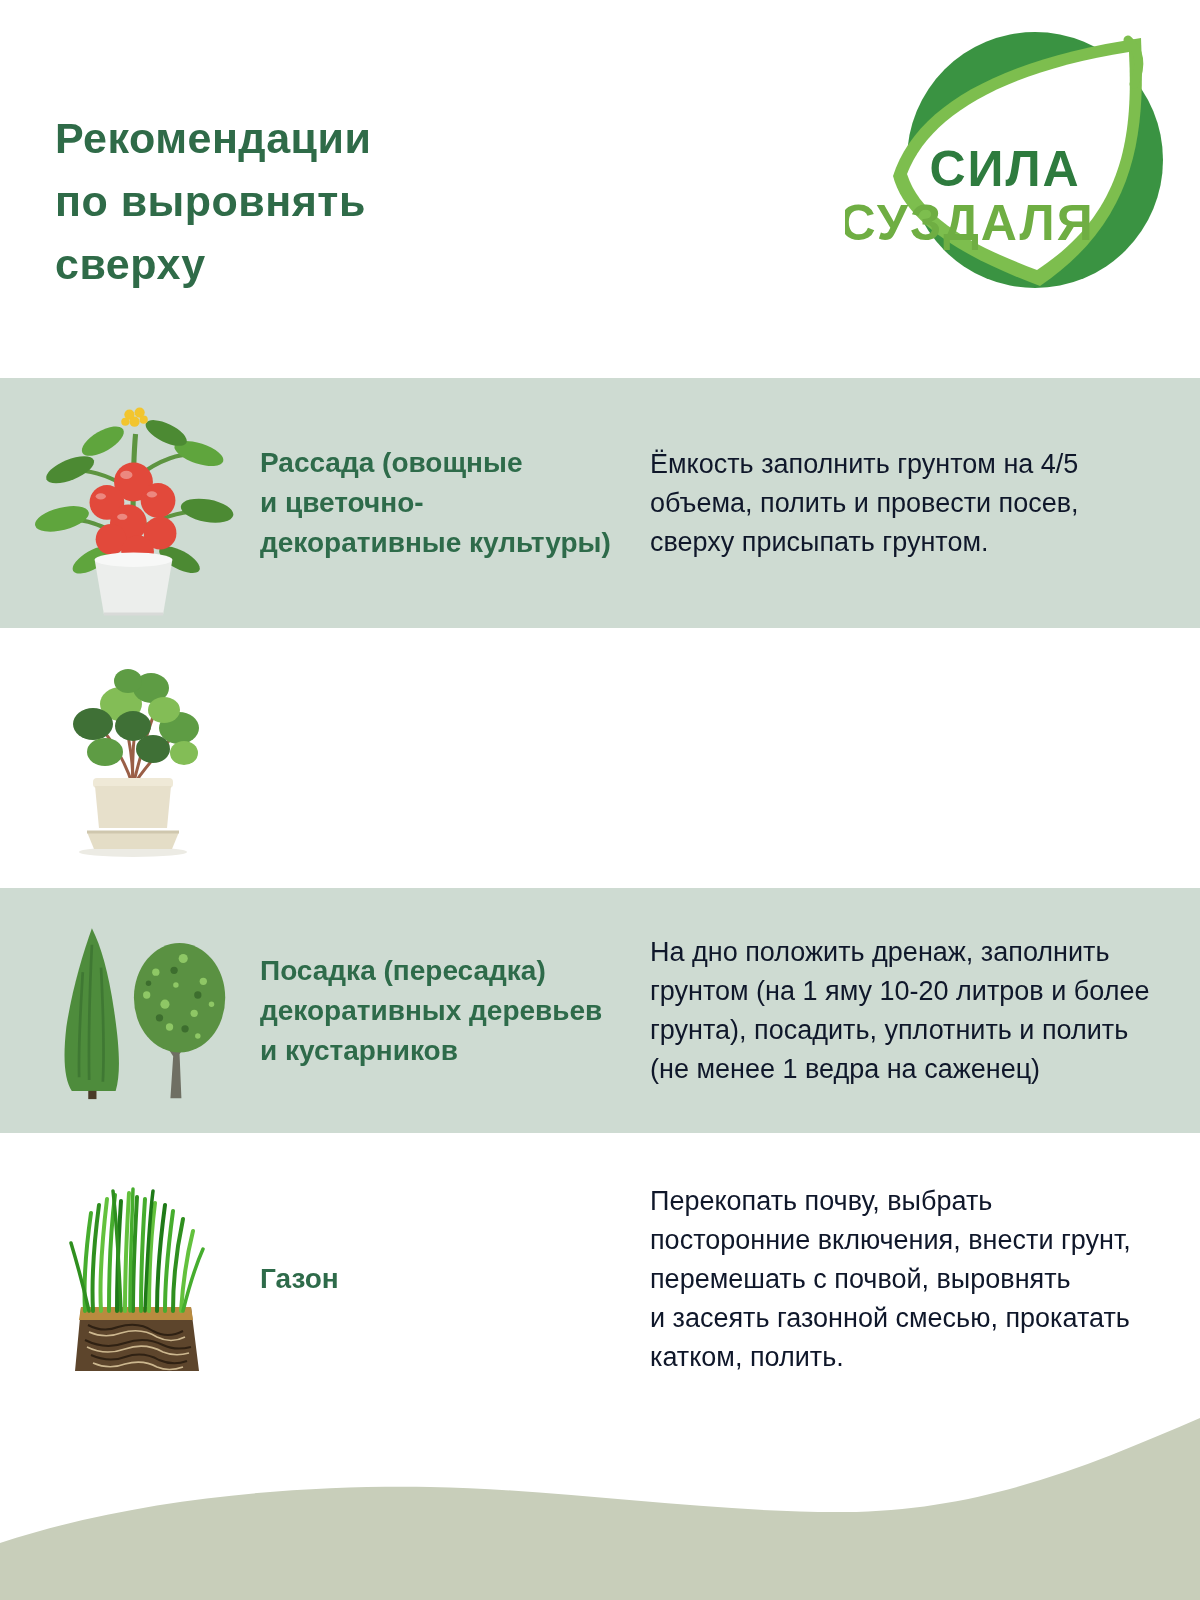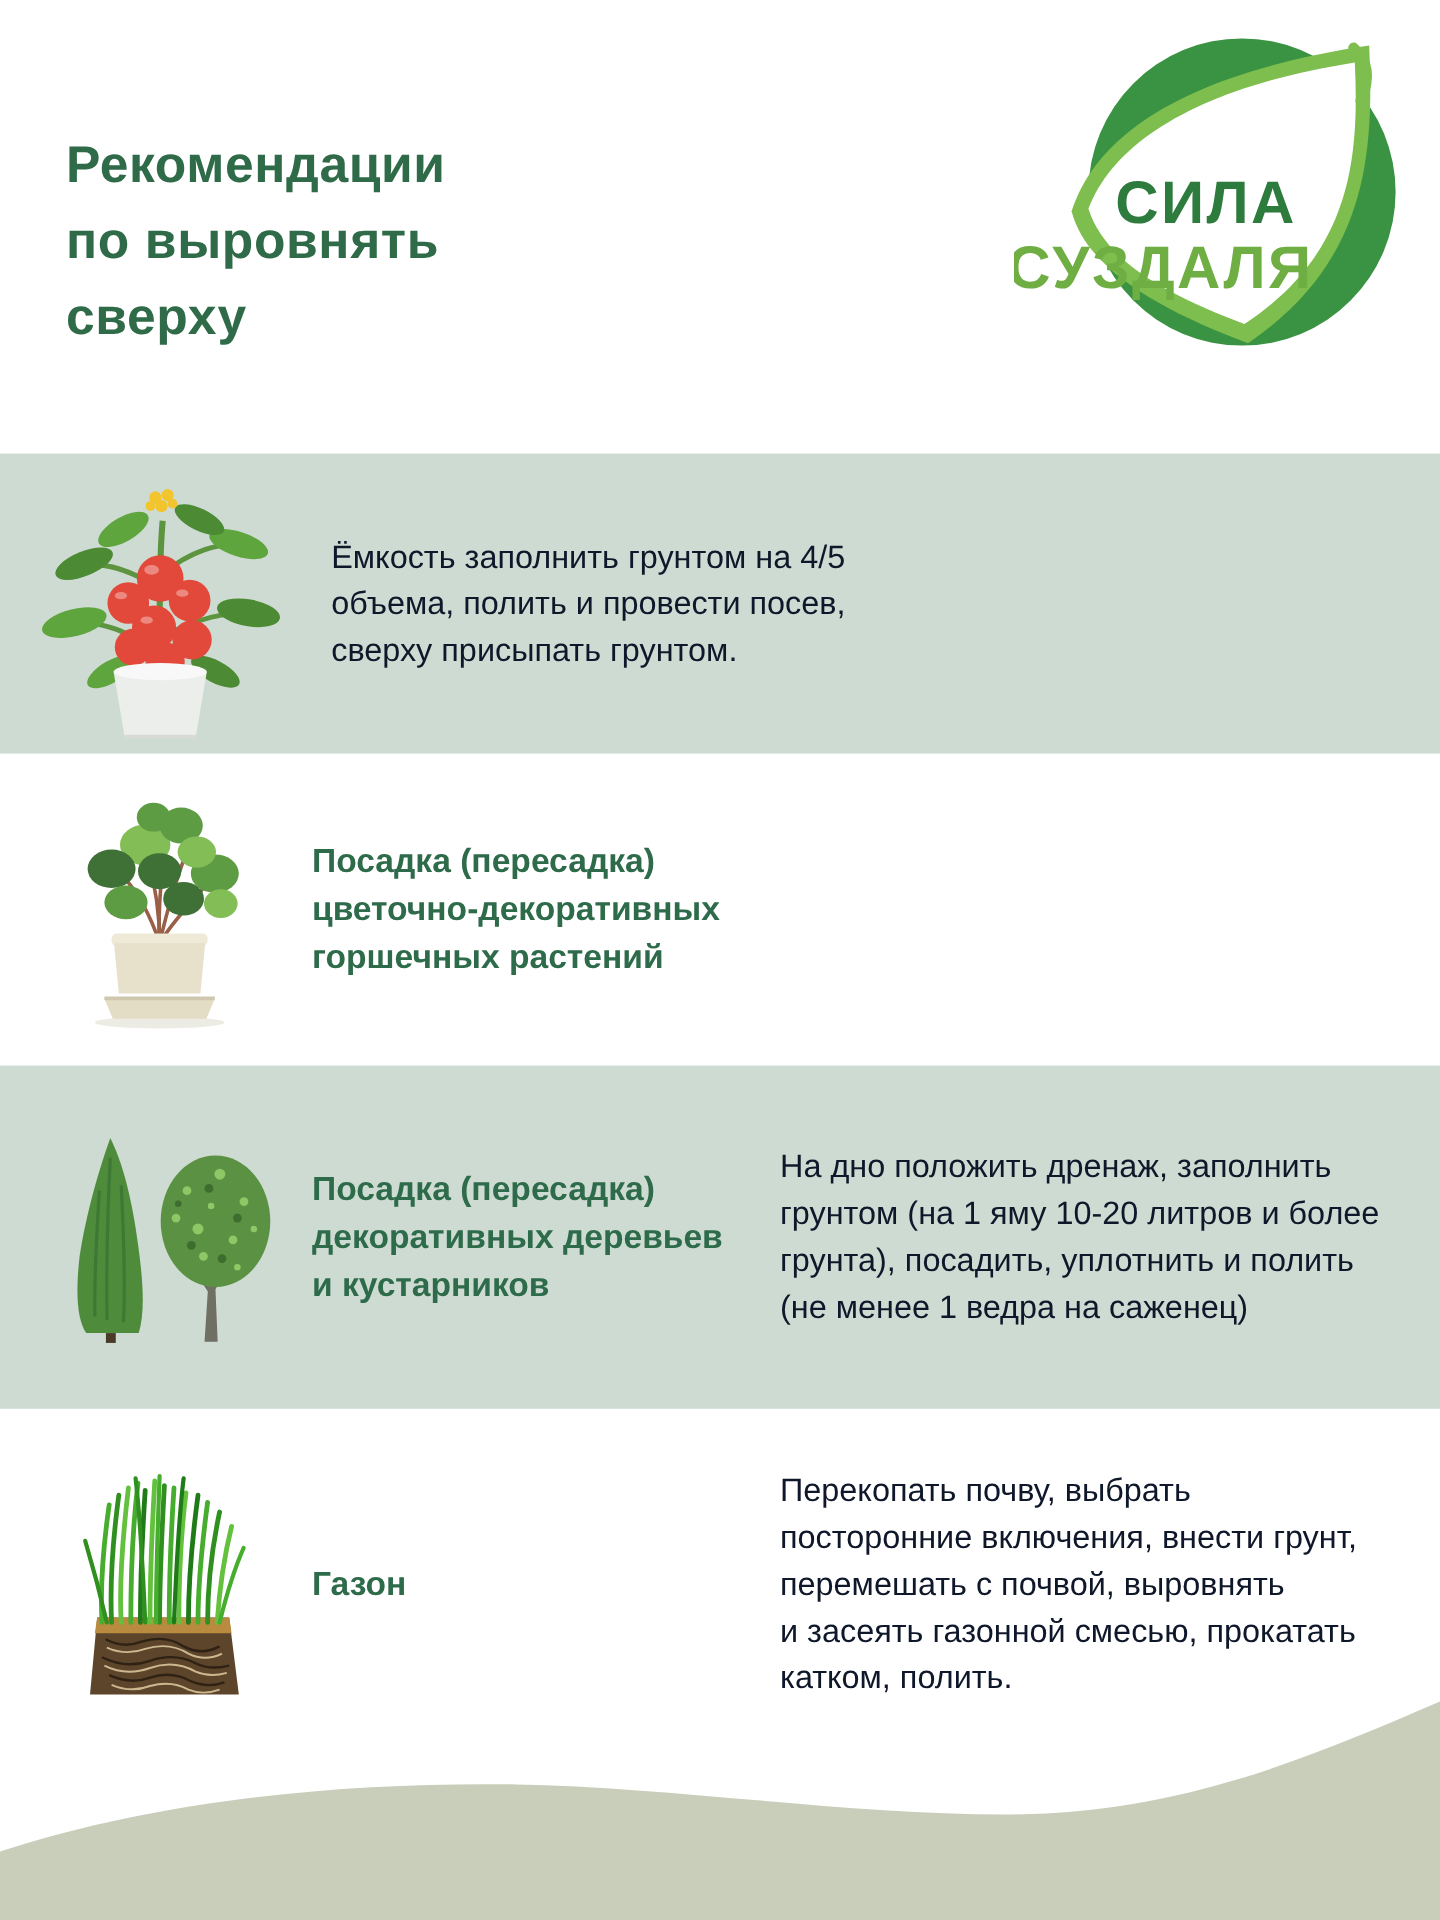--- a/index.html
+++ b/index.html
@@ -88,6 +88,7 @@
         <path d="M71,221 L129,221" stroke="#d8dad8" stroke-width="3"></path>
       </svg>
     </div>
+    <div class="cell-title">Рассада (овощные и&nbsp;цветочно-декоративные культуры)</div>
     <div class="cell-desc">Ёмкость заполнить грунтом на&nbsp;4/5 объема, полить и&nbsp;провести посев, сверху присыпать грунтом.</div>
   </div>
 

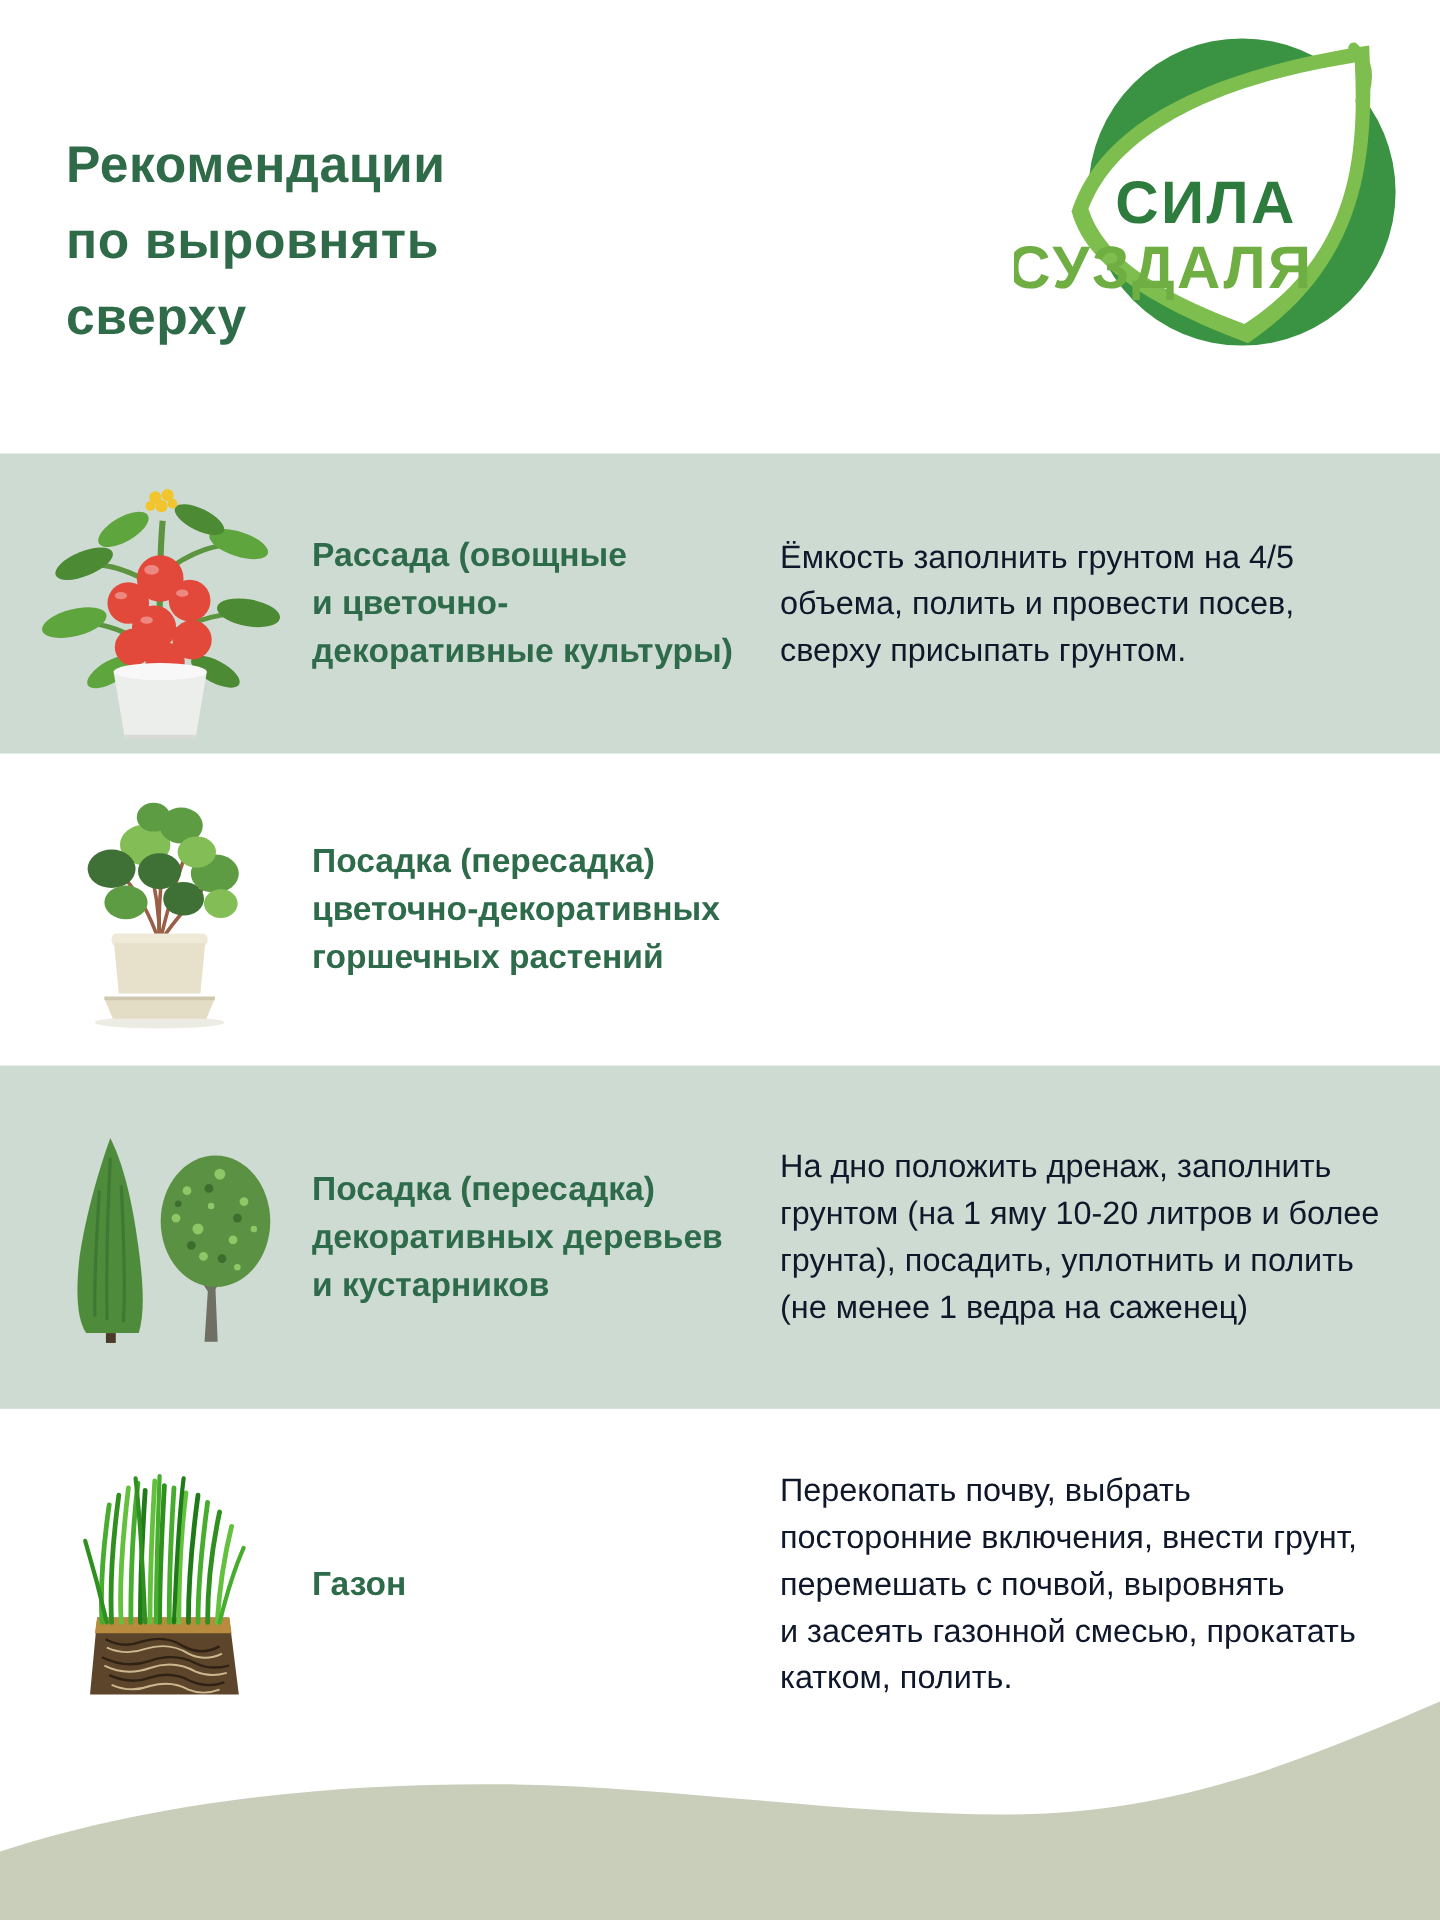--- a/index.html
+++ b/index.html
@@ -119,7 +119,6 @@
         <path d="M54,176 L146,176" stroke="#cfc7ae" stroke-width="3"></path>
       </svg>
     </div>
-    <div class="cell-title">Посадка (пересадка) цветочно-декоративных горшечных растений</div>
   </div>
 
   <div class="row band r3">

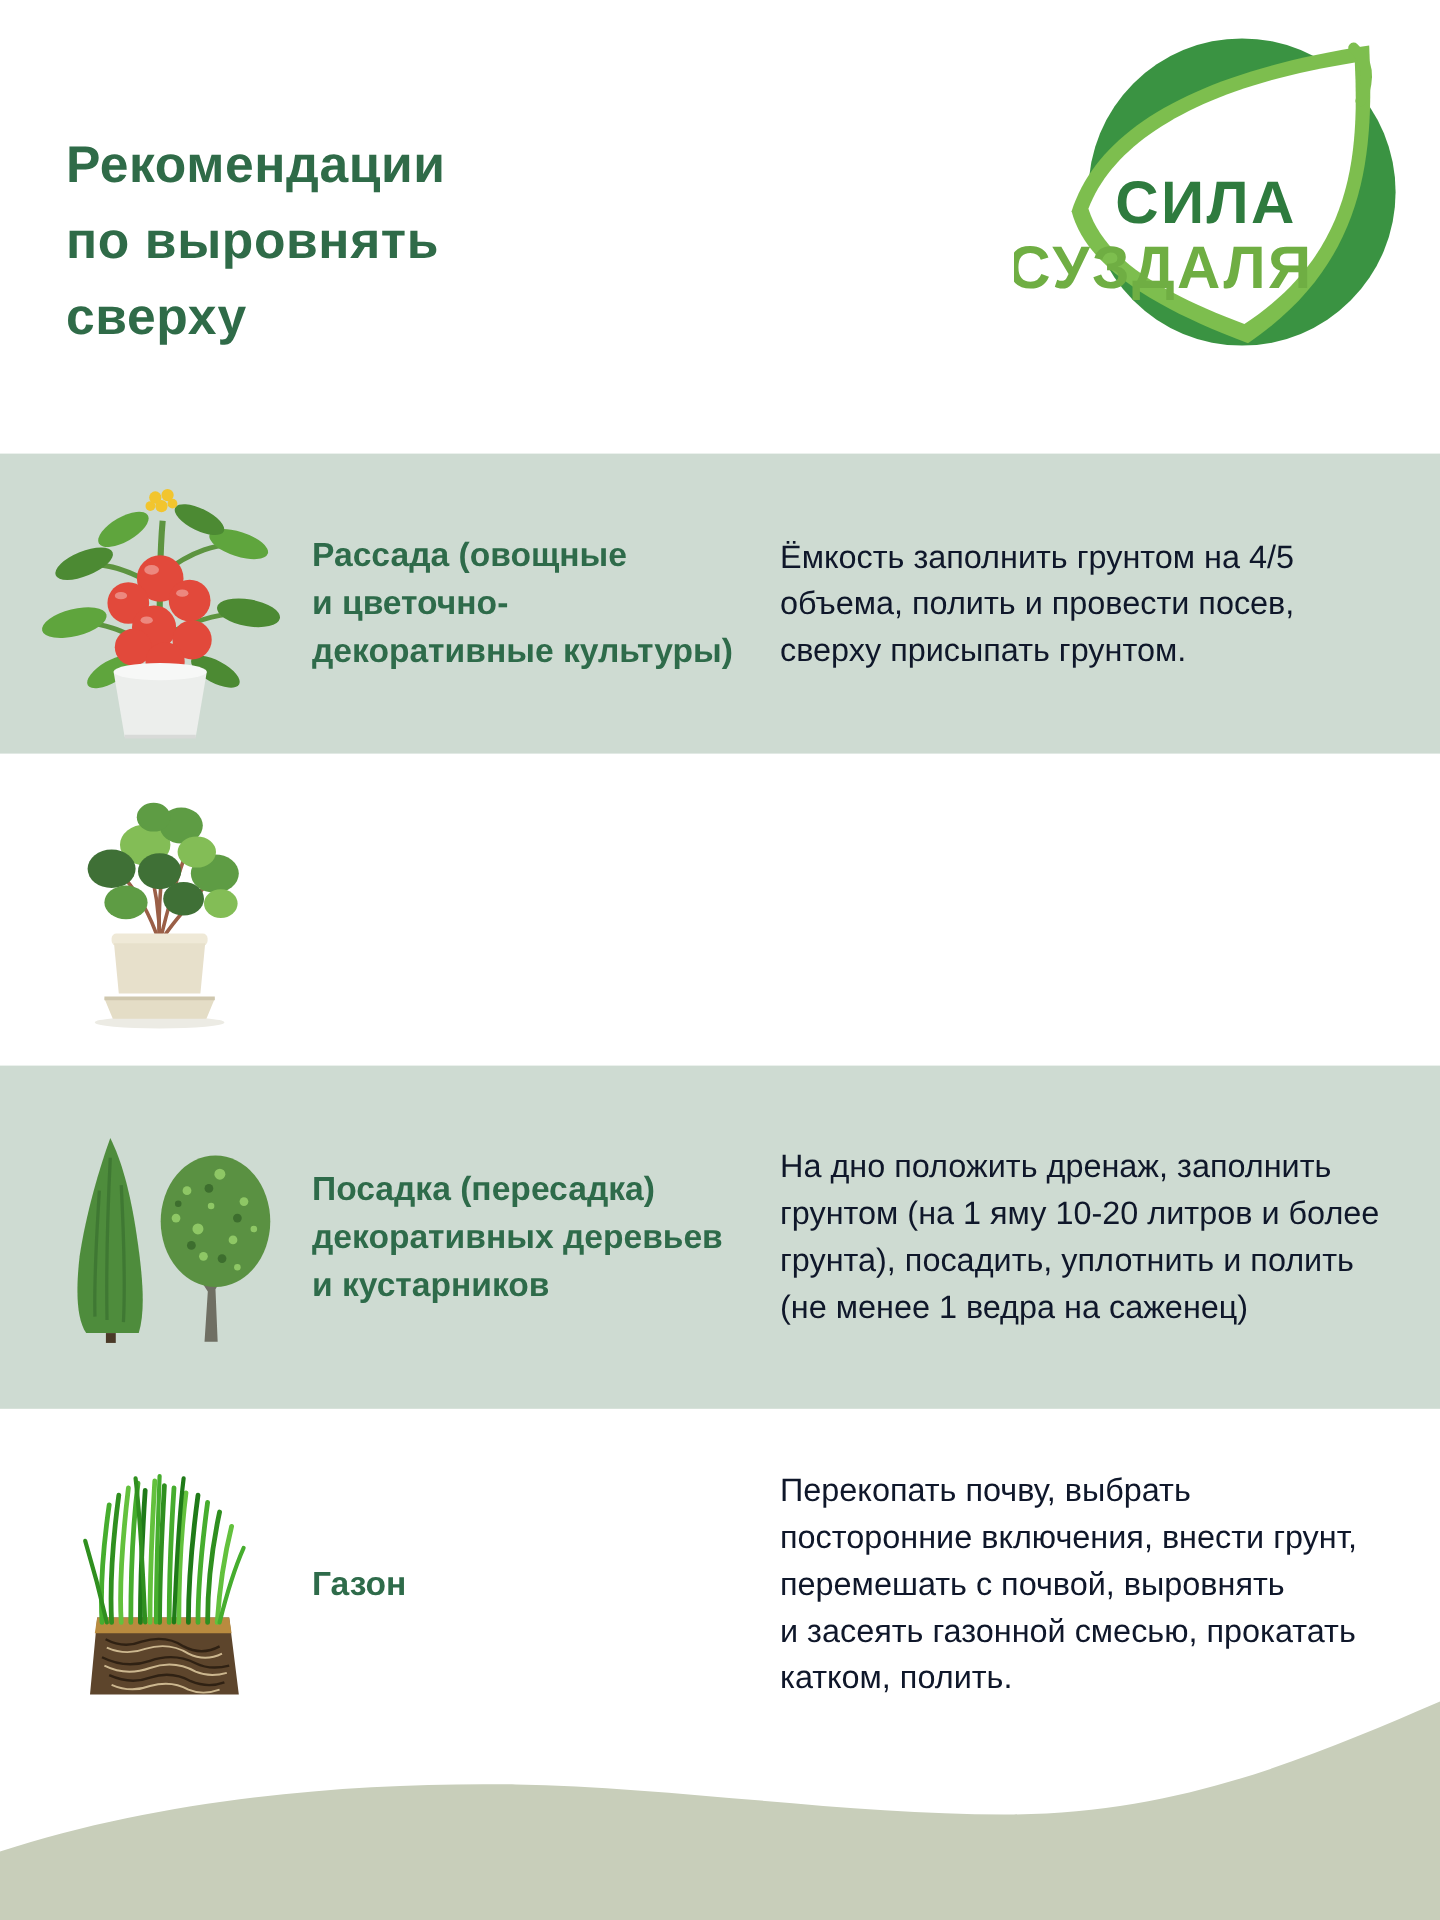--- a/index.html
+++ b/index.html
@@ -17,7 +17,7 @@
   .rows{position:absolute;top:378px;left:0;width:1200px;}
   .row{display:flex;align-items:center;}
   .row.band{background:#cedbd2;}
-  .r1{height:250px}.r2{height:260px}.r3{height:286px}.r4{height:292px}
+  .r1{height:250px}.r2{height:260px}.r3{height:245px}.r4{height:292px}
   .cell-image{width:210px;margin-left:28px;flex:0 0 auto;display:flex;justify-content:center;align-items:center;}
   .cell-title{width:352px;margin-left:22px;font-weight:700;font-size:28px;line-height:40px;color:#2e6b4a;}
   .cell-desc{width:500px;margin-left:38px;font-size:27px;line-height:39px;color:#0f172a;}

